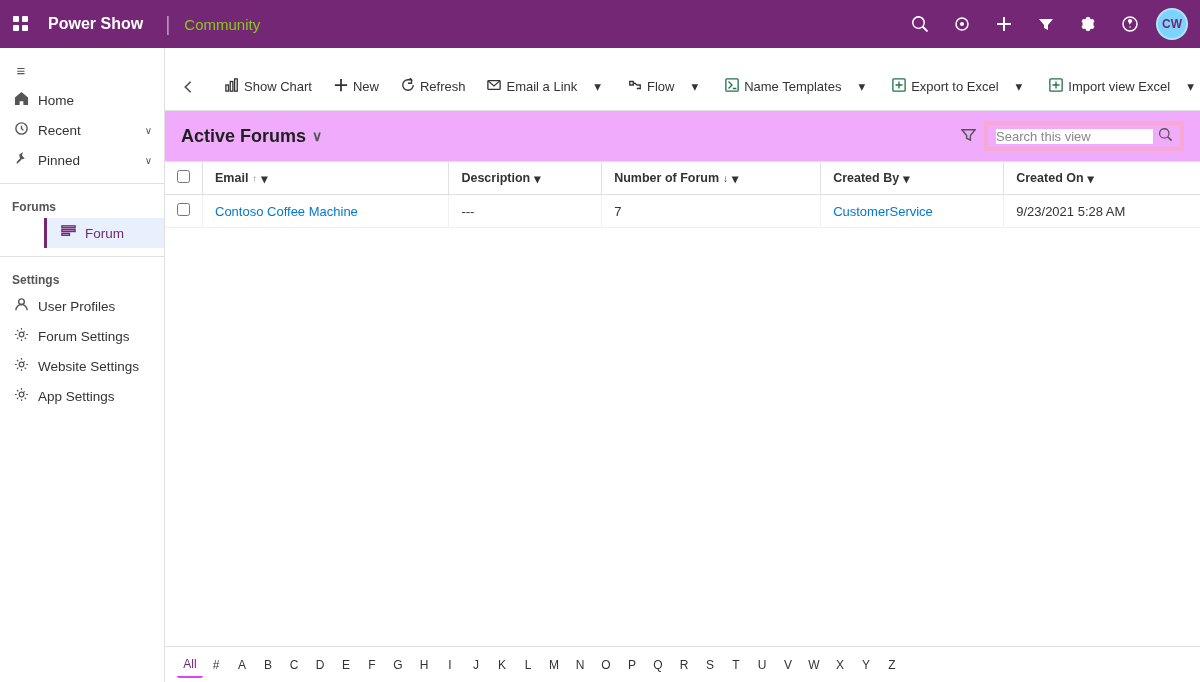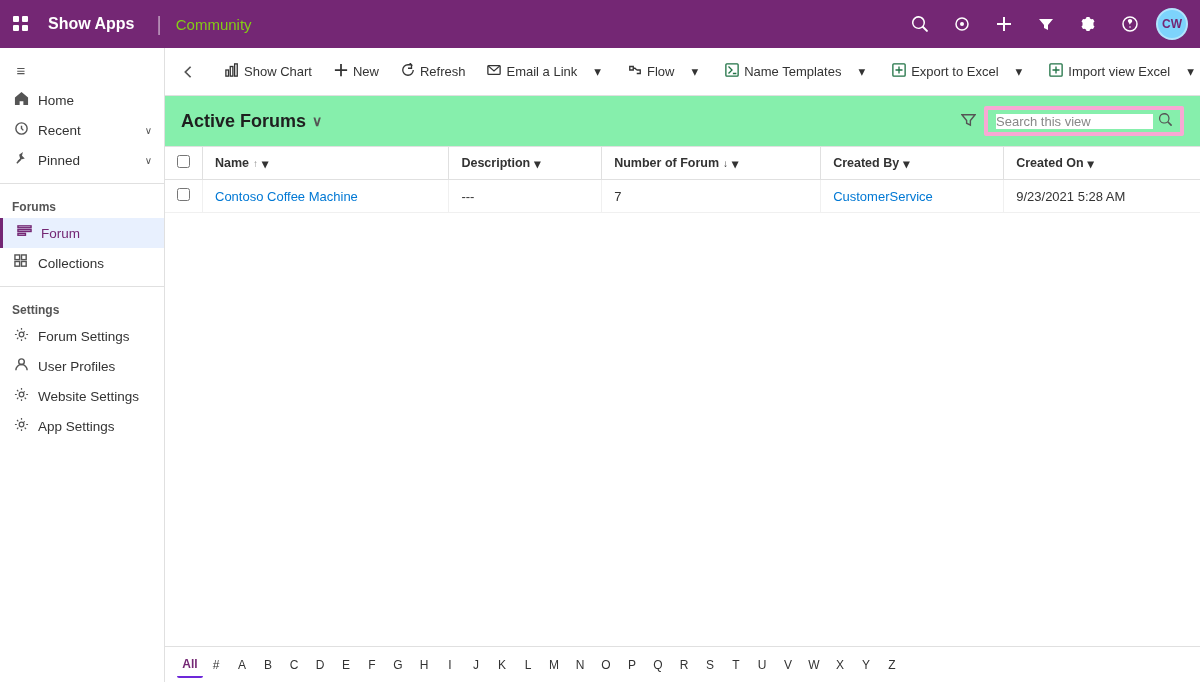--- a/index.html
+++ b/index.html
@@ -197,7 +197,7 @@
         <rect x="10" y="10" width="6" height="6" rx="1"></rect>
       </svg>
   </div>
-  <span class="top-nav-title">Show Apps</span>
+  <span class="top-nav-title">Power Show</span>
   <span class="top-nav-sep">|</span>
   <span class="top-nav-app">Community</span>
   <div class="top-nav-spacer"></div>

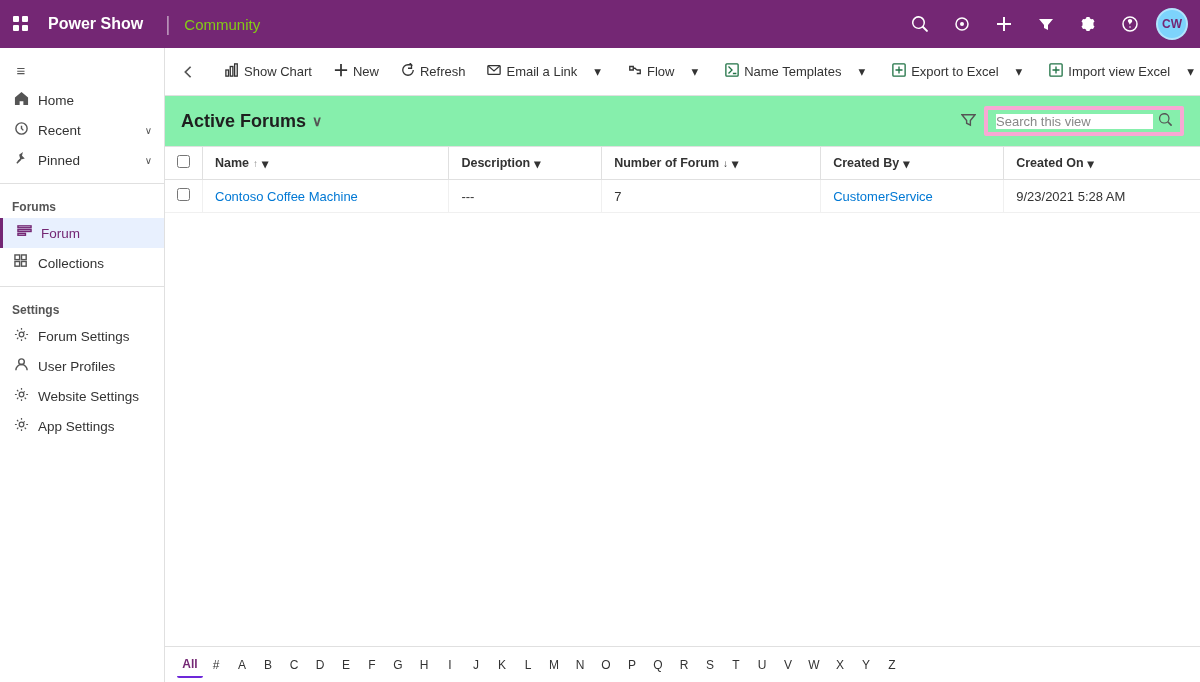--- a/index.html
+++ b/index.html
@@ -67,6 +67,7 @@
       gap: 2px;
       background: #fff;
       flex-shrink: 0;
+      margin-top: 15px;
     }
     .toolbar-btn {
       display: flex;

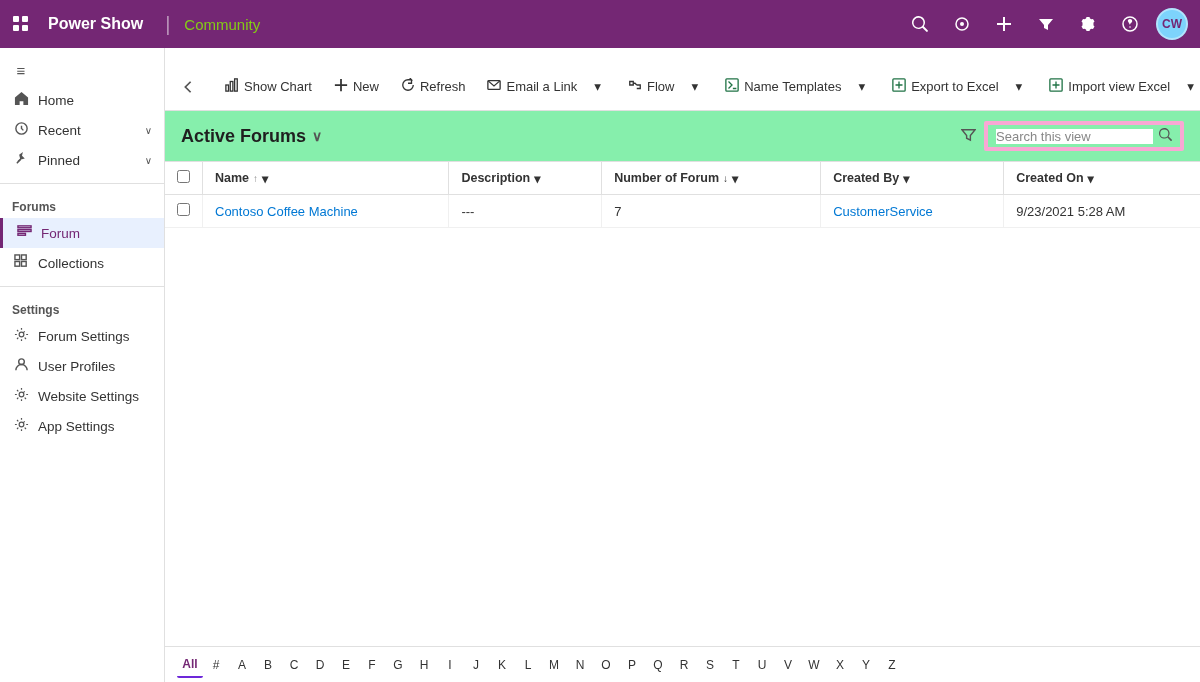--- a/index.html
+++ b/index.html
@@ -96,7 +96,7 @@
       align-items: center;
       padding: 10px 16px;
       border-bottom: 1px solid #e0e0e0;
-      background: #86efac;
+      background: #f0abfc;
       flex-shrink: 0;
     }
     .view-title {

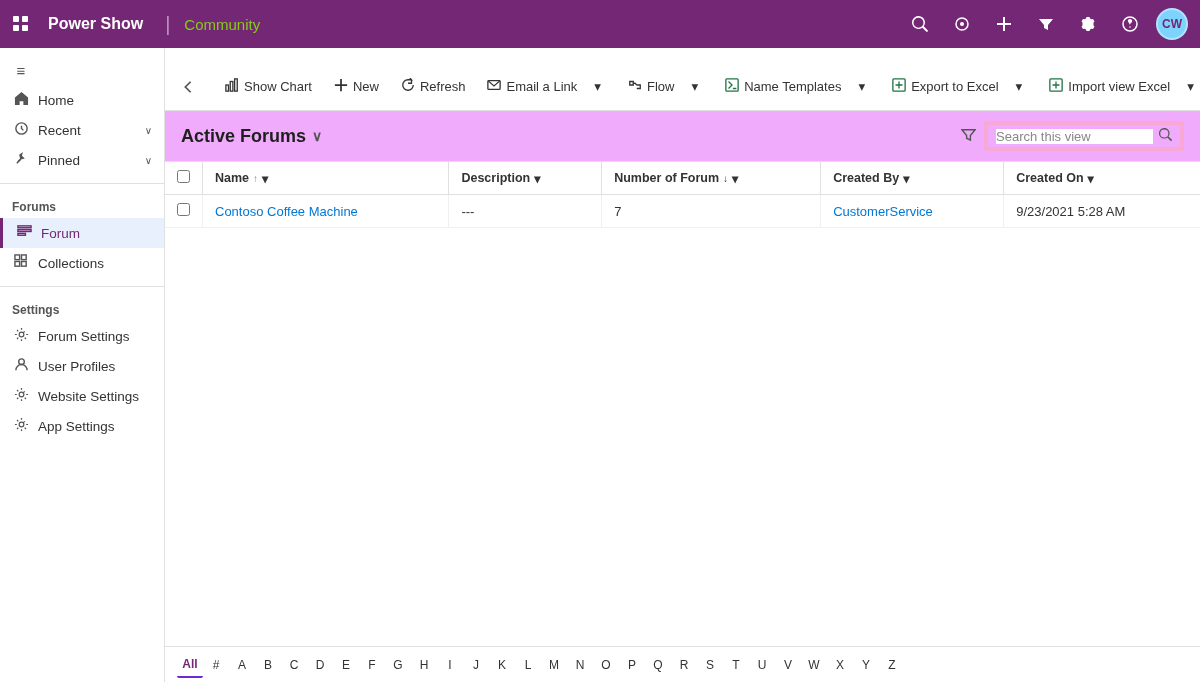--- a/index.html
+++ b/index.html
@@ -466,7 +466,7 @@
             </th>
             <th>
               <div class="col-header">
-                <span>Name</span>
+                <span>Email</span>
                 <span class="sort-icon">↑</span>
                 <span>▾</span>
               </div>

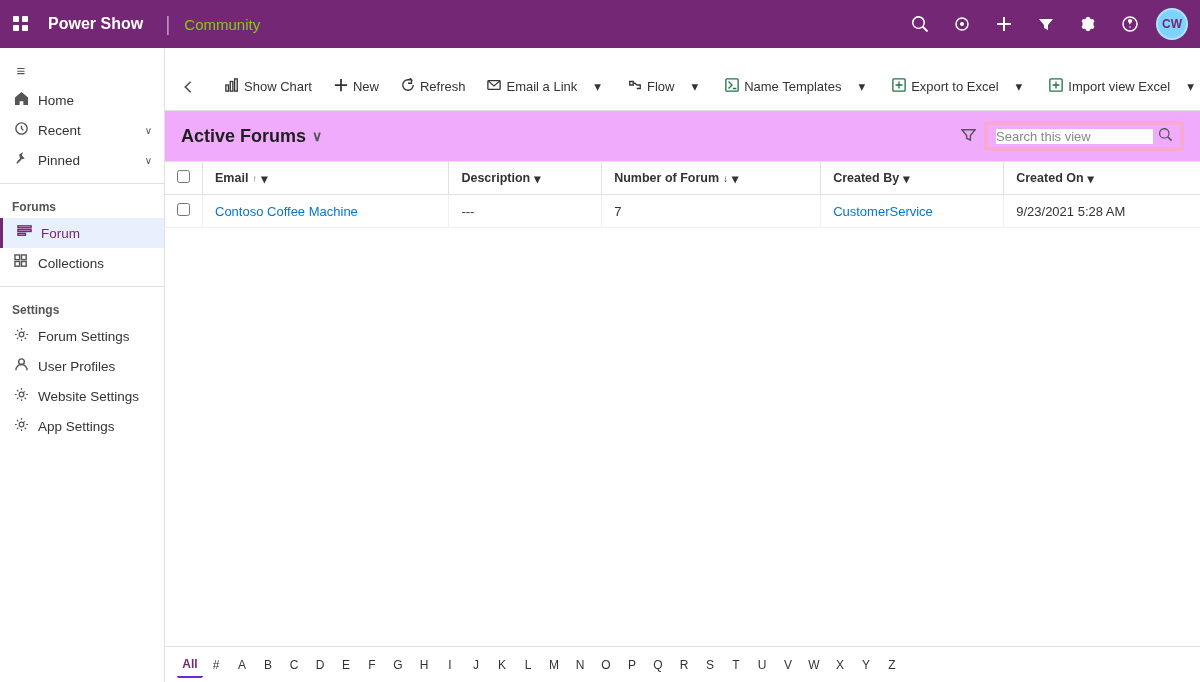--- a/index.html
+++ b/index.html
@@ -47,7 +47,7 @@
       color: #333;
       font-size: 13.5px;
     }
-    .sidebar-item.active { background: #e8f0fe; border-left: 3px solid #742774; color: #742774; font-weight: 500; }
+    .sidebar-item.active { background: #e8f0fe; border-left: 3px solid #742774; color: #742774; font-weight: 500; margin-left: 44px; }
     .sidebar-item .icon { font-size: 15px; width: 18px; text-align: center; color: #555; }
     .sidebar-item.active .icon { color: #742774; }
     .sidebar-section { padding: 8px 12px 4px; font-size: 12px; font-weight: 600; color: #555; text-transform: none; }

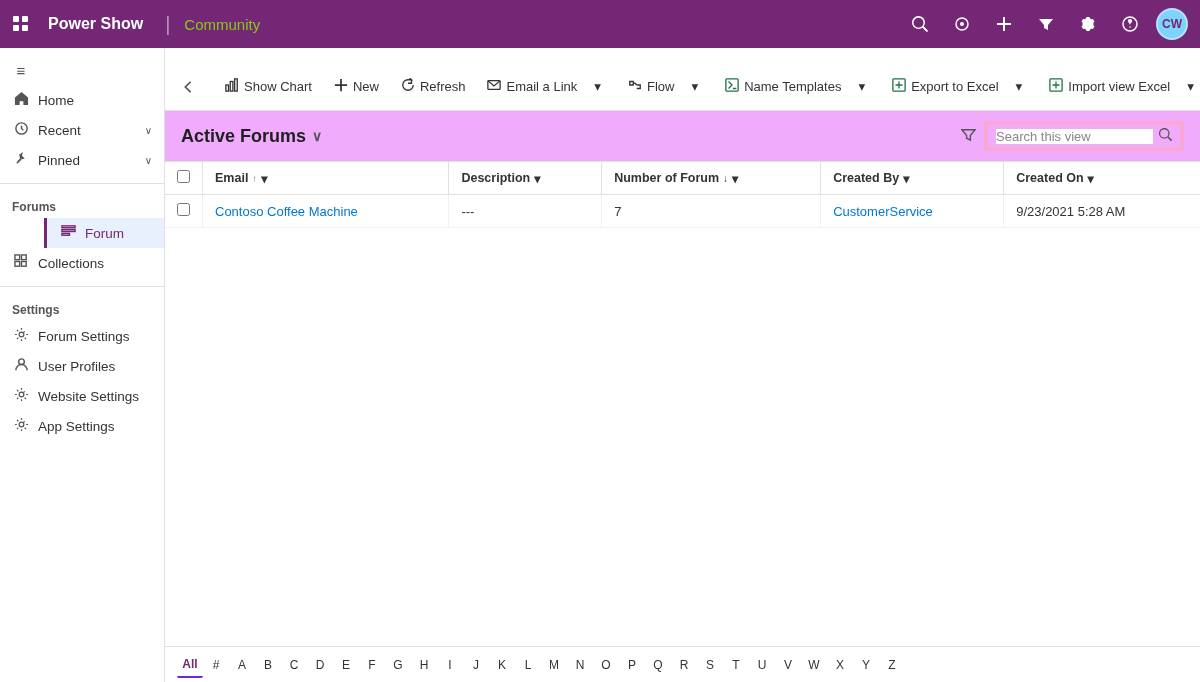--- a/index.html
+++ b/index.html
@@ -284,17 +284,6 @@
           </svg>
       </span>
       <span>Forum</span>
-    </div>
-    <div class="sidebar-item">
-      <span class="icon">
-        <svg width="15" height="15" viewBox="0 0 16 16" fill="none" stroke="#555" stroke-width="1.5">
-            <rect x="1" y="1" width="5" height="5"></rect>
-            <rect x="1" y="8" width="5" height="5"></rect>
-            <rect x="8" y="1" width="5" height="5"></rect>
-            <rect x="8" y="8" width="5" height="5"></rect>
-          </svg>
-      </span>
-      <span>Collections</span>
     </div>
     <div class="sidebar-divider"></div>
     <div class="sidebar-section">Settings</div>

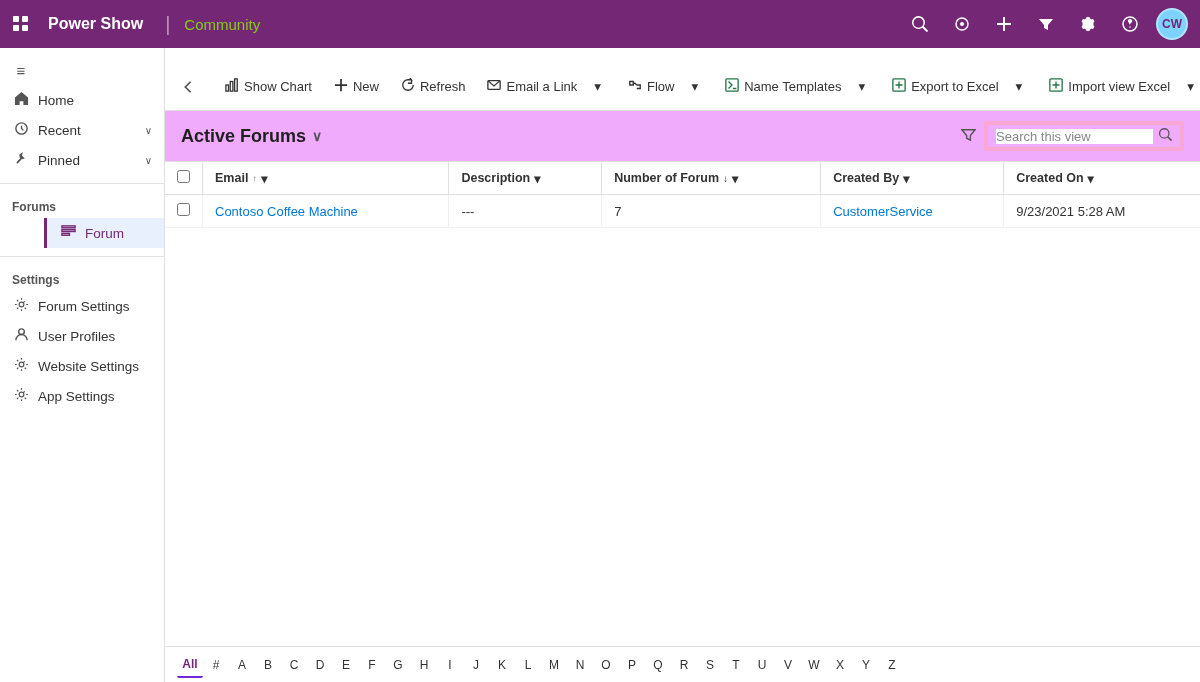--- a/index.html
+++ b/index.html
@@ -289,21 +289,21 @@
     <div class="sidebar-section">Settings</div>
     <div class="sidebar-item">
       <span class="icon">
+        <svg width="15" height="15" viewBox="0 0 16 16" fill="none" stroke="#555" stroke-width="1.5">
+            <circle cx="8" cy="5" r="3"></circle>
+            <path d="M2 14c0-3.3 2.7-6 6-6s6 2.7 6 6"></path>
+          </svg>
+      </span>
+      <span>User Profiles</span>
+    </div>
+    <div class="sidebar-item">
+      <span class="icon">
         <svg width="15" height="15" viewBox="0 0 16 16" fill="none" stroke="#555" stroke-width="1.3">
             <circle cx="8" cy="8" r="2.5"></circle>
             <path d="M8 1v2M8 13v2M1 8h2M13 8h2M3.2 3.2l1.4 1.4M11.4 11.4l1.4 1.4M11.4 4.6l-1.4 1.4M4.6 11.4l-1.4 1.4"></path>
           </svg>
       </span>
       <span>Forum Settings</span>
-    </div>
-    <div class="sidebar-item">
-      <span class="icon">
-        <svg width="15" height="15" viewBox="0 0 16 16" fill="none" stroke="#555" stroke-width="1.5">
-            <circle cx="8" cy="5" r="3"></circle>
-            <path d="M2 14c0-3.3 2.7-6 6-6s6 2.7 6 6"></path>
-          </svg>
-      </span>
-      <span>User Profiles</span>
     </div>
     <div class="sidebar-item">
       <span class="icon">

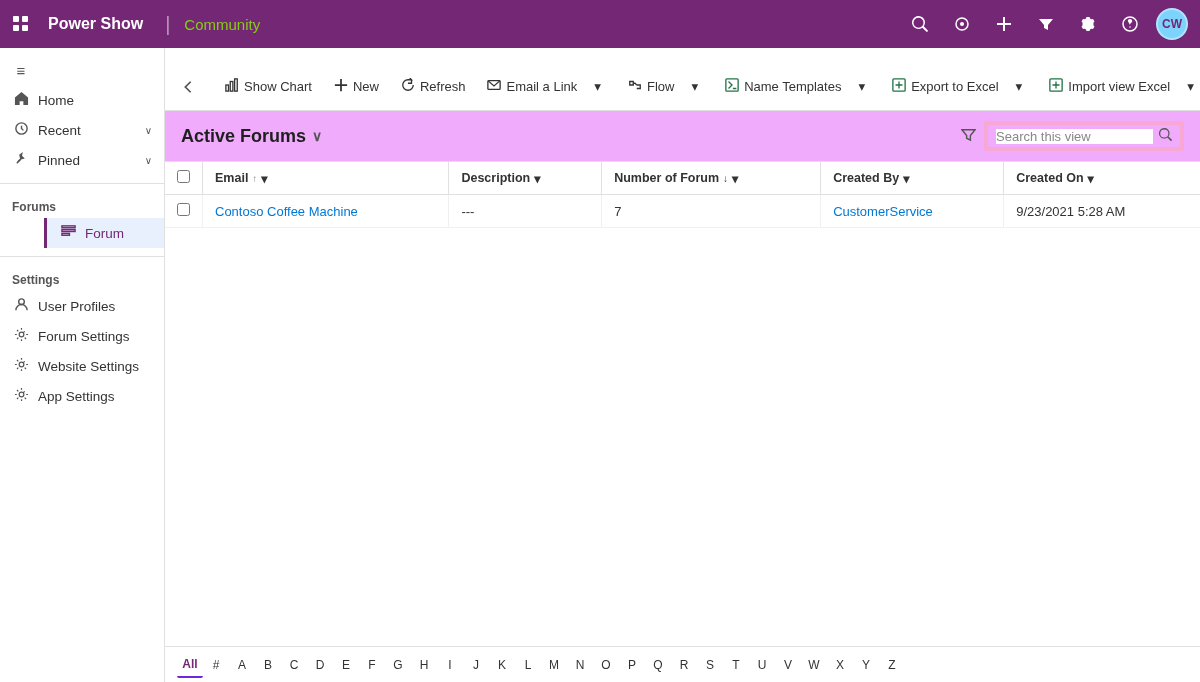--- a/index.html
+++ b/index.html
@@ -180,8 +180,8 @@
     }
     .alpha-btn.active {
       color: #742774;
-      font-weight: 700;
-      border-bottom: 2px solid #6d28d9;
+      font-weight: 400;
+      border-bottom: 2px solid #d946ef;
     }
     .sort-icon { font-size: 10px; color: #888; }
     .sort-icon-desc { font-size: 10px; color: #333; }

